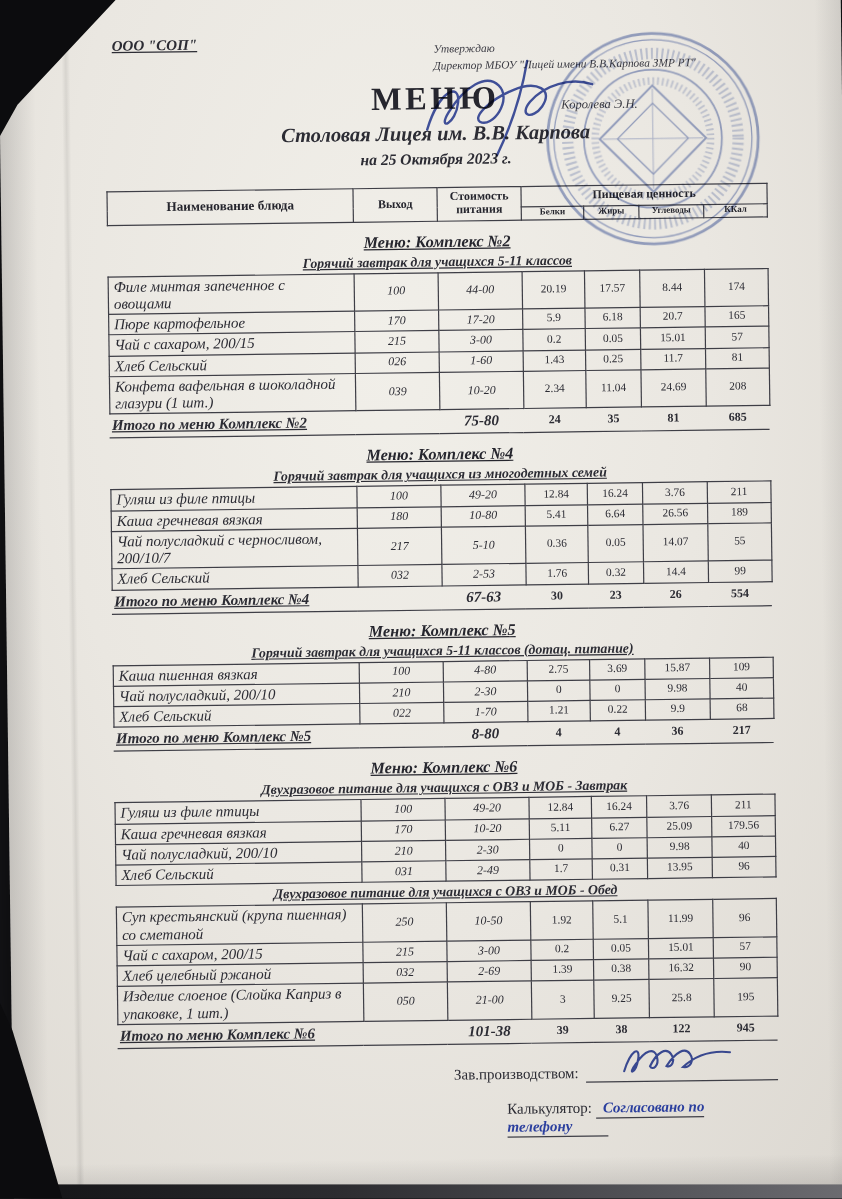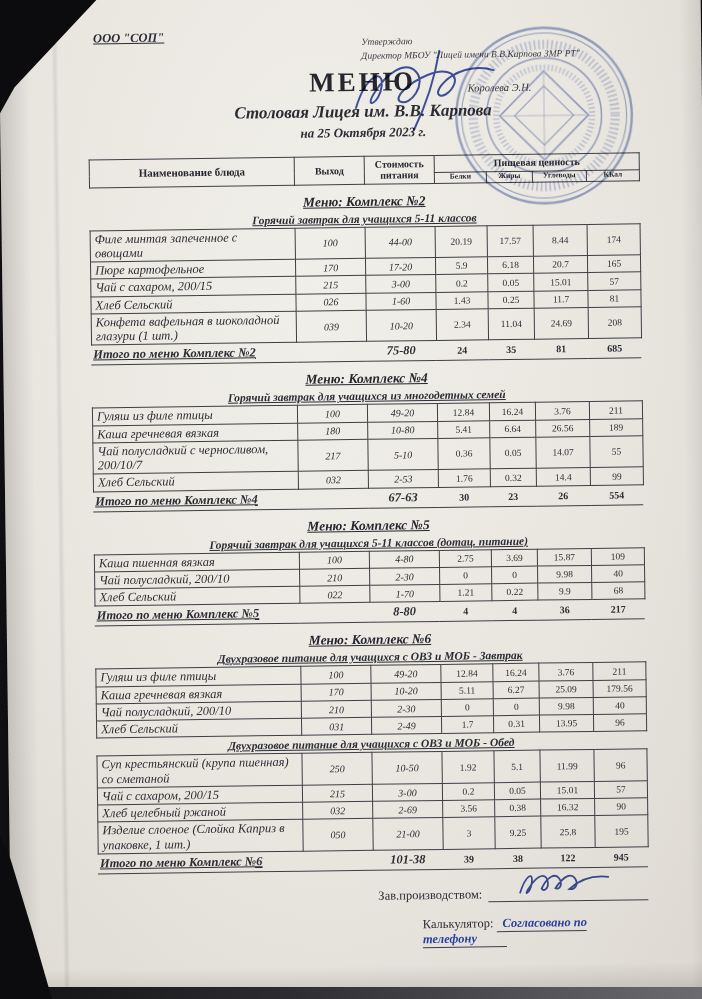--- a/index.html
+++ b/index.html
@@ -432,7 +432,7 @@
                 <td class="dish">Хлеб целебный ржаной</td>
                 <td class="val">032</td>
                 <td class="val">2-69</td>
-                <td class="num">3.56</td>
+                <td class="num">1.39</td>
                 <td class="num">0.38</td>
                 <td class="num">16.32</td>
                 <td class="num">90</td>

